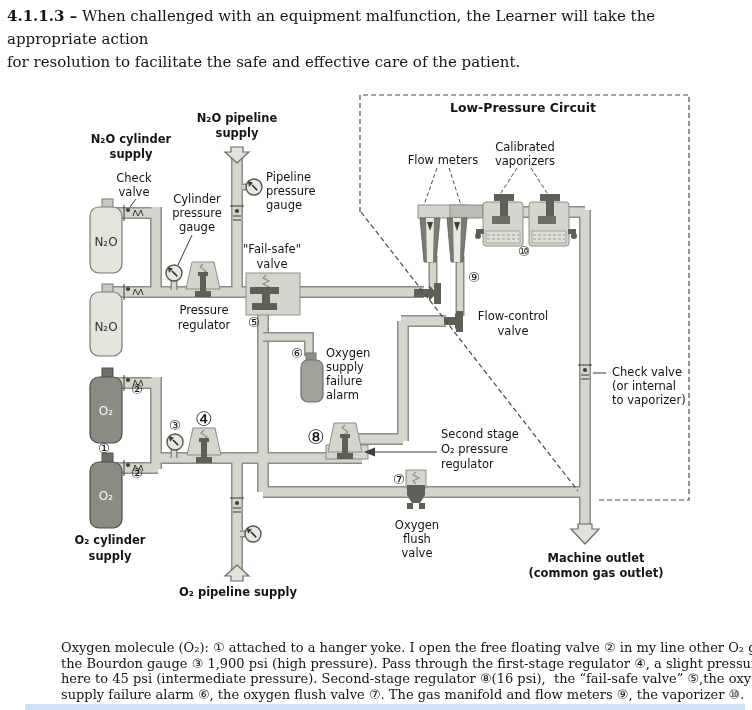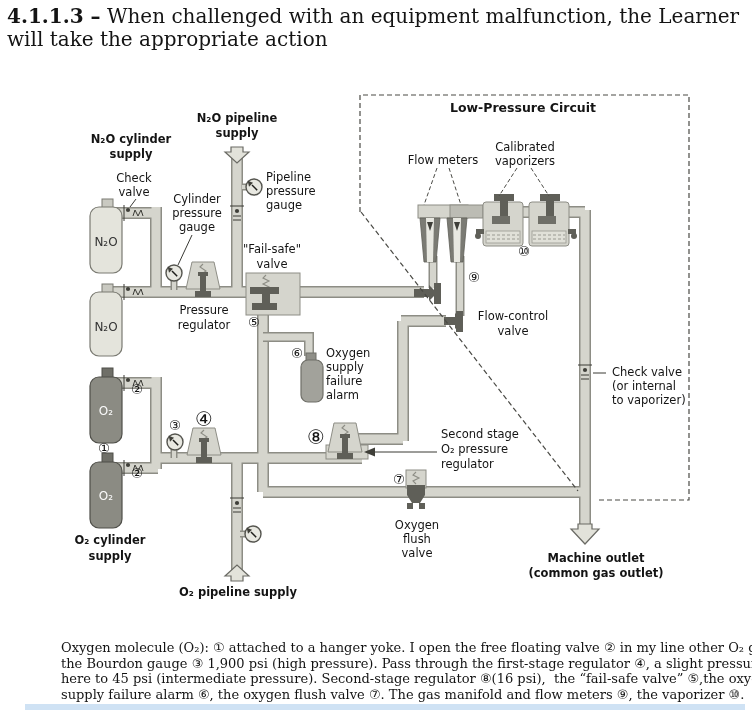--- a/index.html
+++ b/index.html
@@ -5,7 +5,7 @@
   html,body{margin:0;padding:0;background:#ffffff;}
   .page{position:relative;width:752px;height:710px;background:#fff;overflow:hidden;
         font-family:"DejaVu Serif","DejaVu Sans",serif;color:#141414;}
-  .objective{position:absolute;left:7px;top:5px;width:742px;font-size:20px;line-height:23px;margin:0;}
+  .objective{position:absolute;left:7px;top:5px;width:742px;font-size:15px;line-height:23px;margin:0;}
   .objective .bnum{font-weight:bold;}
   .heading{position:absolute;left:7px;top:52px;margin:0;font-size:17.5px;font-weight:bold;font-style:italic;
            text-decoration:underline;text-underline-offset:3px;}

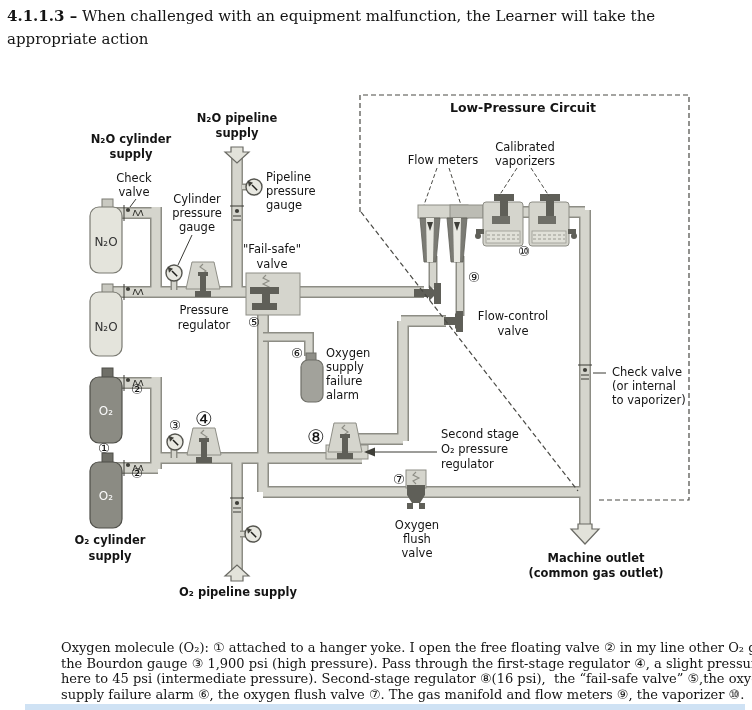--- a/index.html
+++ b/index.html
@@ -55,7 +55,7 @@
 
 <div class="page">
 
-  <p class="objective"><span class="bnum">4.1.1.3 –</span> <span>When challenged with an equipment malfunction, the Learner will take the appropriate action</span><br></p>
+  <p class="objective"><span class="bnum">4.1.1.3 –</span> <span>When challenged with an equipment malfunction, the Learner will take the appropriate action</span><br><span>for resolution to facilitate the safe and effective care of the patient.</span></p>
 
 
   <svg class="figure" width="752" height="530" viewBox="0 85 752 530" xmlns="http://www.w3.org/2000/svg">

